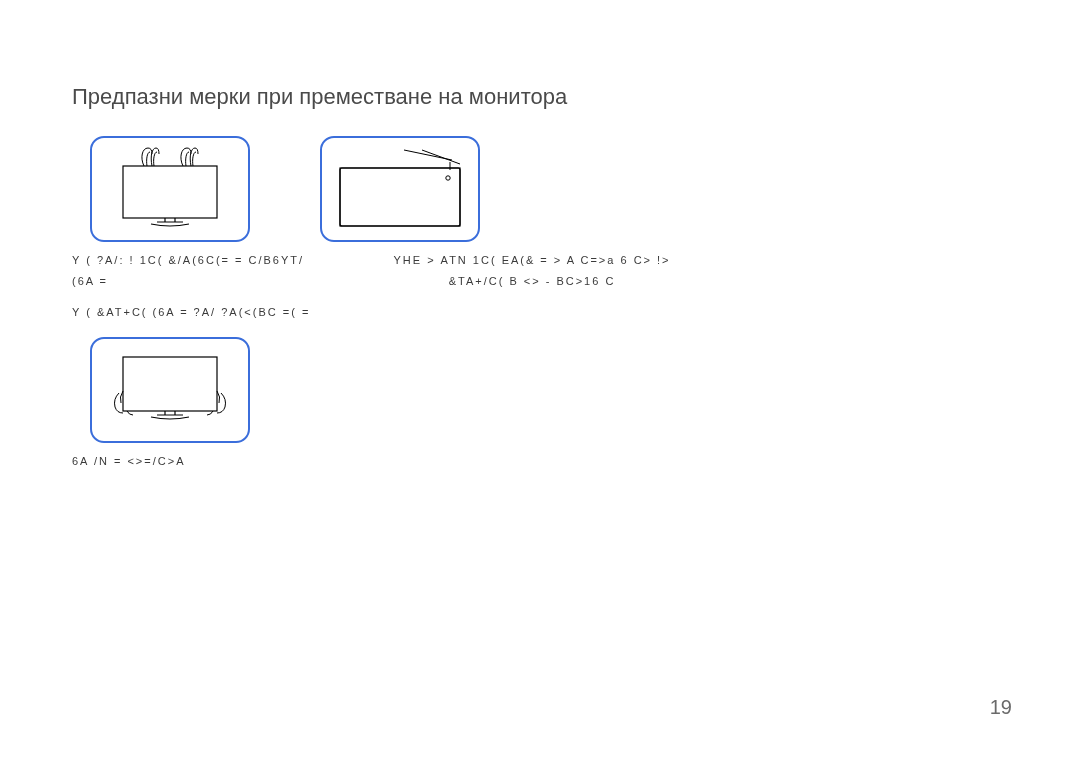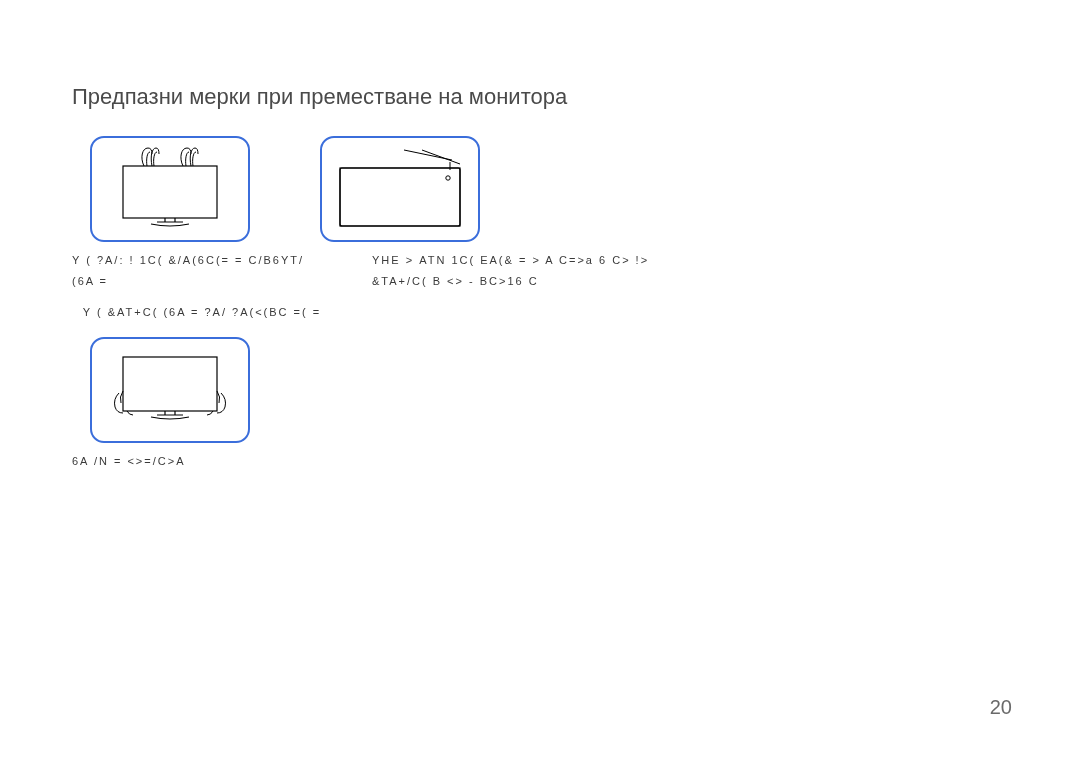--- a/index.html
+++ b/index.html
@@ -50,6 +50,7 @@
   }
   .caption-col-b {
     width: 320px;
+    text-align: center;
   }
   .caption-row-2 {
     padding-left: 0;

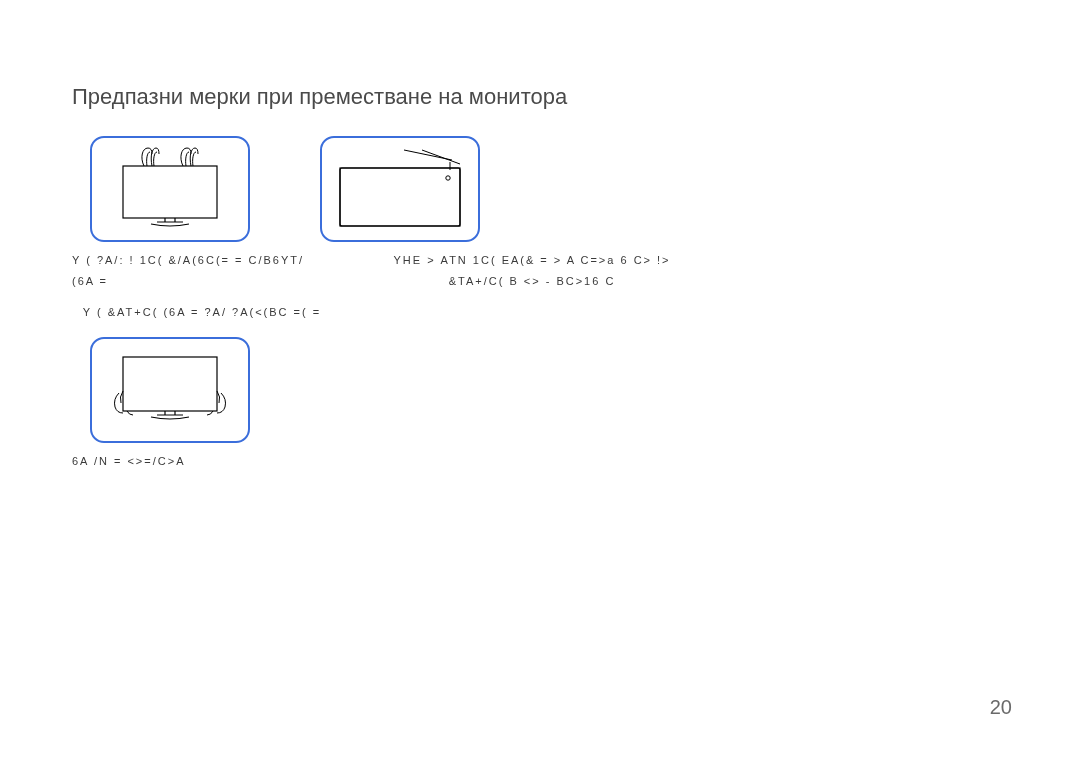--- a/index.html
+++ b/index.html
@@ -55,7 +55,6 @@
   .caption-row-2 {
     padding-left: 0;
     margin-top: 10px;
-    text-align: center;
   }
   .page {
     position: absolute;

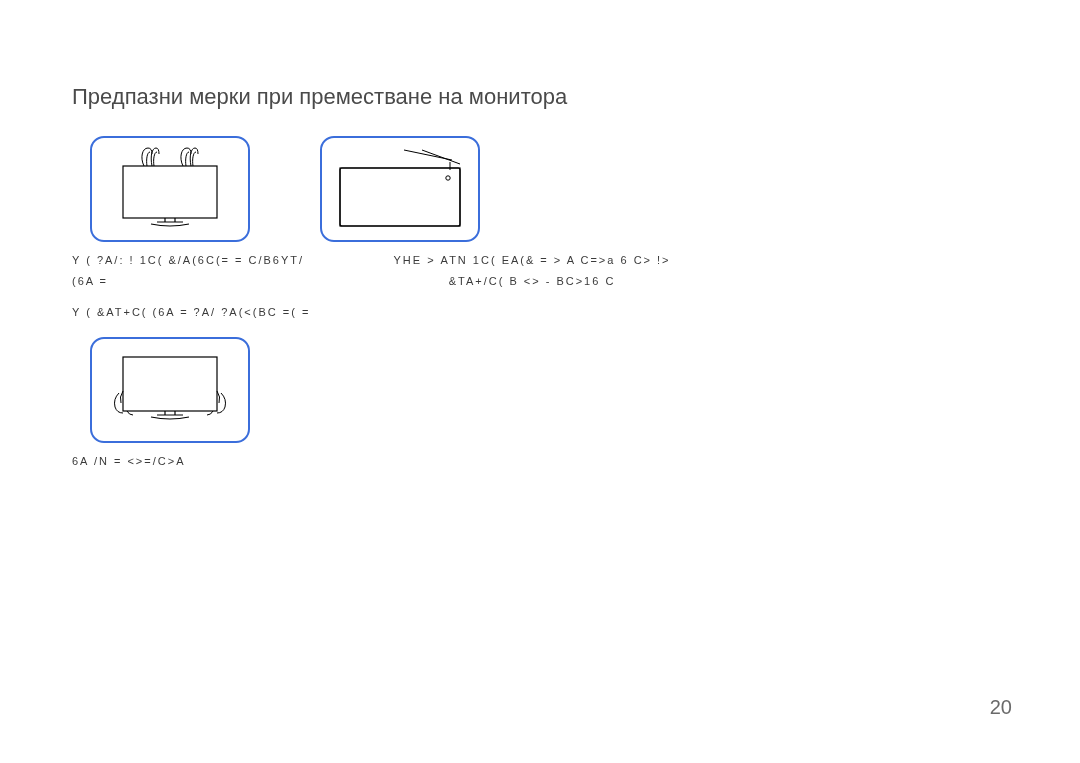--- a/index.html
+++ b/index.html
@@ -129,6 +129,6 @@
   </div>
 </div>
 
-<div class="page">20</div>
+<div class="page">19</div>
 
 </body></html>

